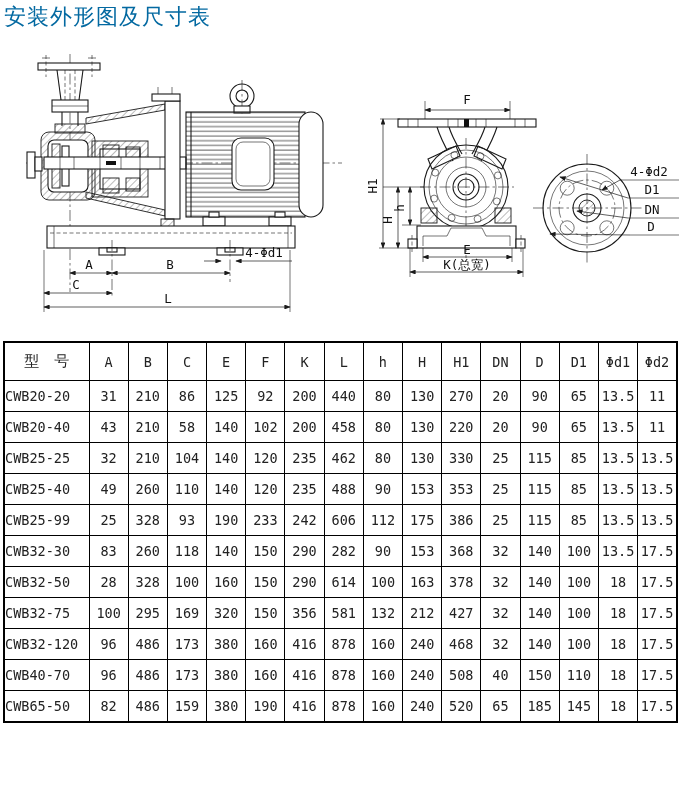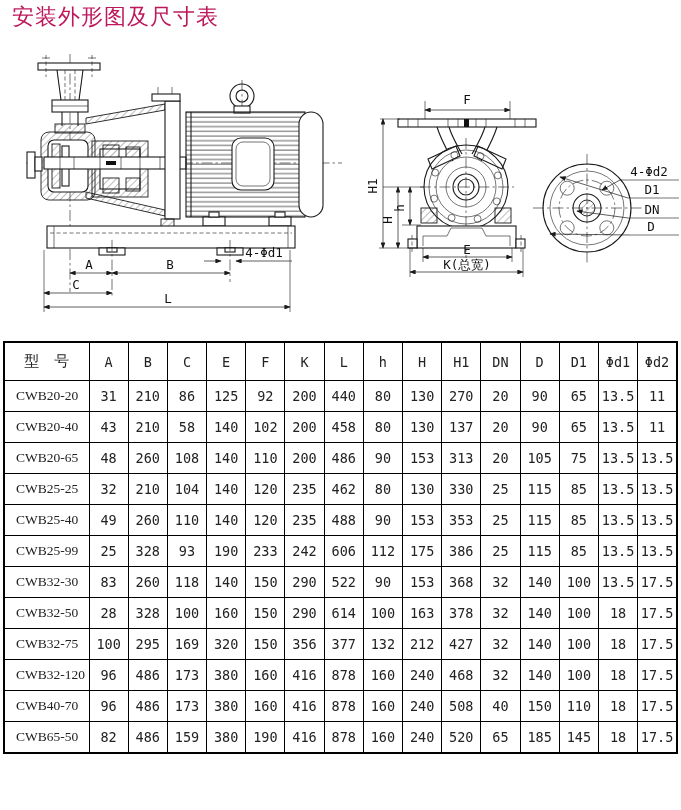--- a/index.html
+++ b/index.html
@@ -5,7 +5,7 @@
   html,body{margin:0;padding:0;background:#fff;}
   body{width:681px;height:810px;position:relative;font-family:"Liberation Sans",sans-serif;color:#111;}
   .title{position:absolute;left:4px;top:2px;font-family:Liberation Serif, serif;
-         font-size:22px;font-weight:400;letter-spacing:1px;color:#be185d;margin-left:8px;}
+         font-size:22px;font-weight:400;letter-spacing:1px;color:#0369a1;}
   svg{position:absolute;left:0;top:40px;}
   
   .ln{fill:none;stroke:#1a1a1a;stroke-width:1.1;}

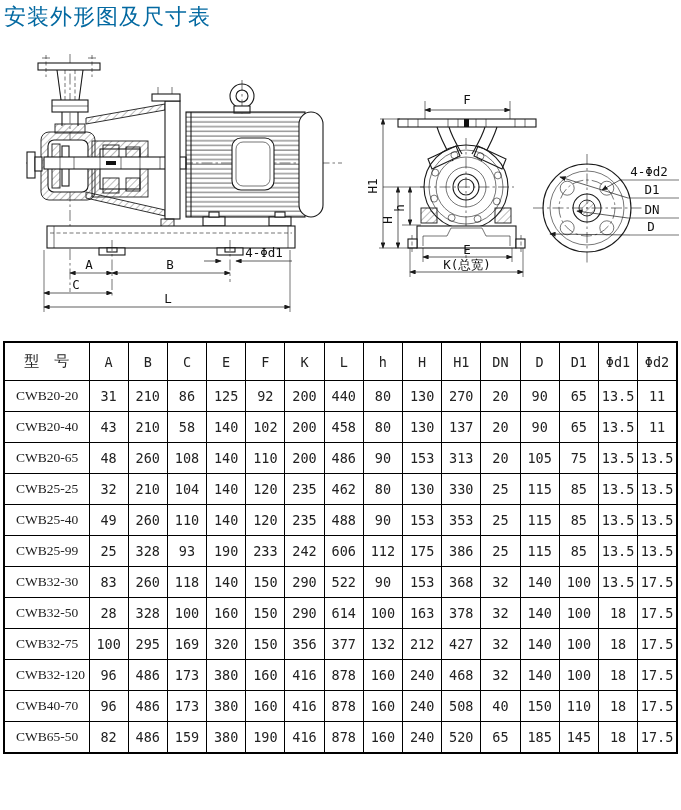--- a/index.html
+++ b/index.html
@@ -25,7 +25,7 @@
   th{height:37px;font-weight:400;}
   td{height:30px;}
   th.model-col{font-family:"Liberation Serif","DejaVu Serif",serif;font-size:15px;margin-top:16px;}
-  td.model{text-align:left;padding-left:11px;font-family:Liberation Serif, serif;}
+  td.model{text-align:left;}
   col.c-model{width:85px;}
 </style>
 </head>

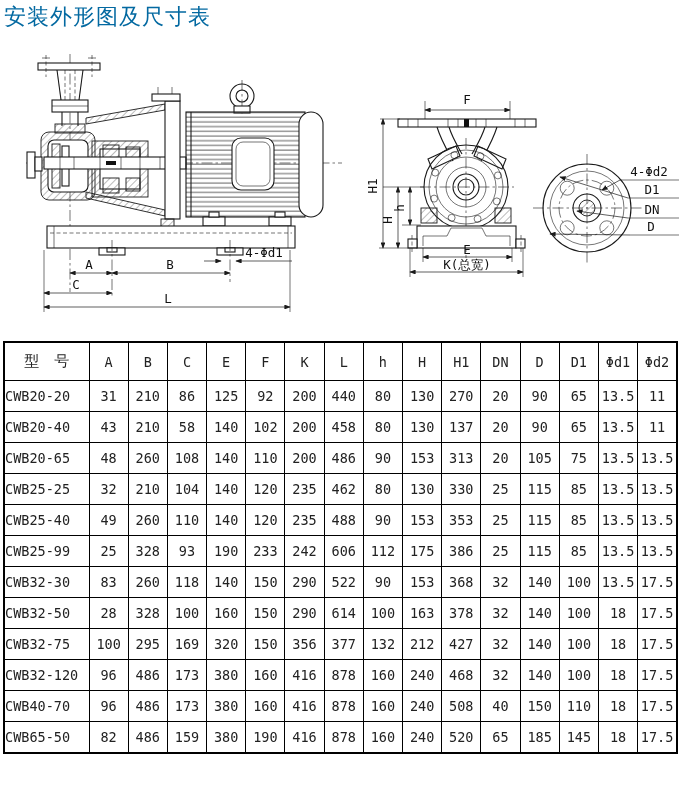--- a/index.html
+++ b/index.html
@@ -299,7 +299,7 @@
         <td>458</td>
         <td>80</td>
         <td>130</td>
-        <td>137</td>
+        <td>220</td>
         <td>20</td>
         <td>90</td>
         <td>65</td>

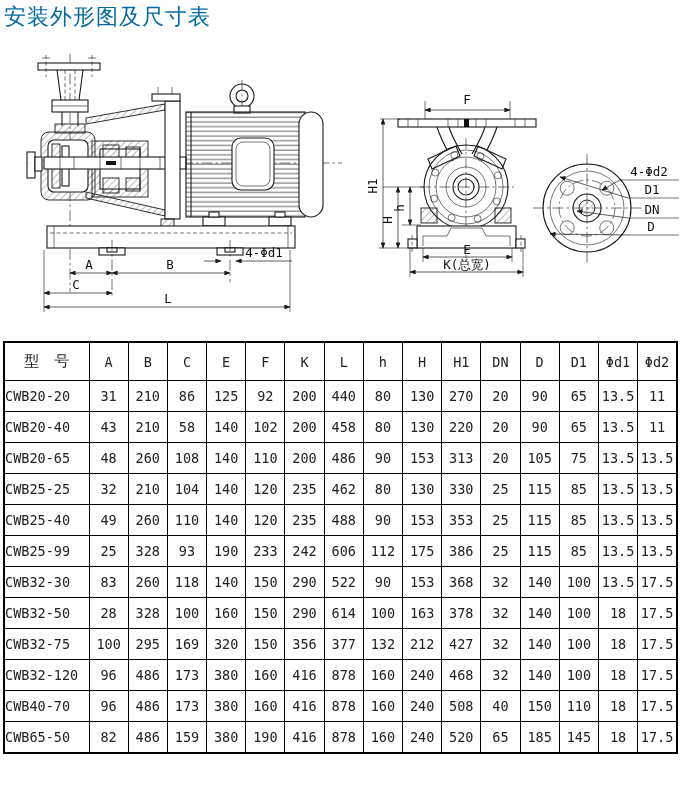--- a/index.html
+++ b/index.html
@@ -307,24 +307,6 @@
         <td>11</td>
       </tr>
       <tr>
-        <td class="model">CWB20-65</td>
-        <td>48</td>
-        <td>260</td>
-        <td>108</td>
-        <td>140</td>
-        <td>110</td>
-        <td>200</td>
-        <td>486</td>
-        <td>90</td>
-        <td>153</td>
-        <td>313</td>
-        <td>20</td>
-        <td>105</td>
-        <td>75</td>
-        <td>13.5</td>
-        <td>13.5</td>
-      </tr>
-      <tr>
         <td class="model">CWB25-25</td>
         <td>32</td>
         <td>210</td>

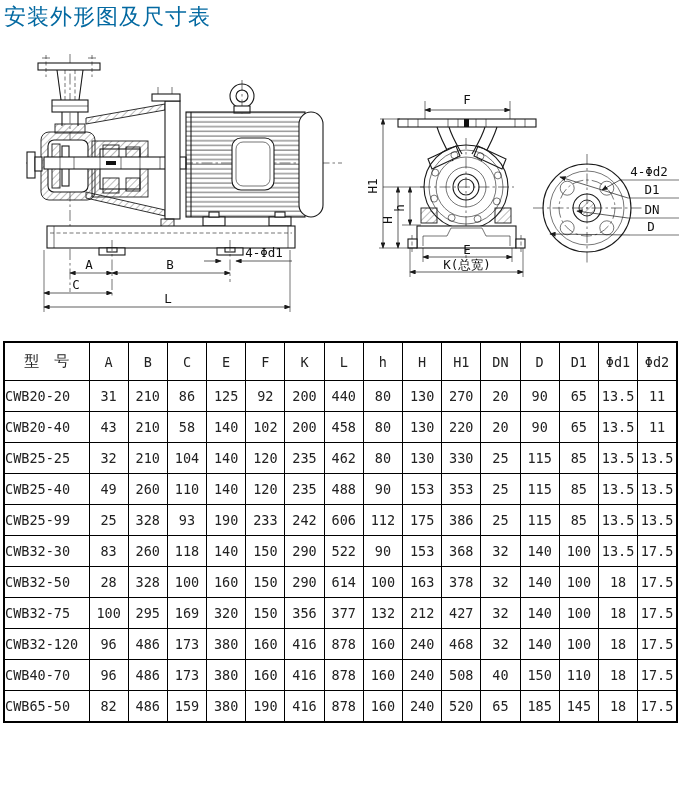--- a/index.html
+++ b/index.html
@@ -368,7 +368,7 @@
         <td>140</td>
         <td>150</td>
         <td>290</td>
-        <td>522</td>
+        <td>282</td>
         <td>90</td>
         <td>153</td>
         <td>368</td>

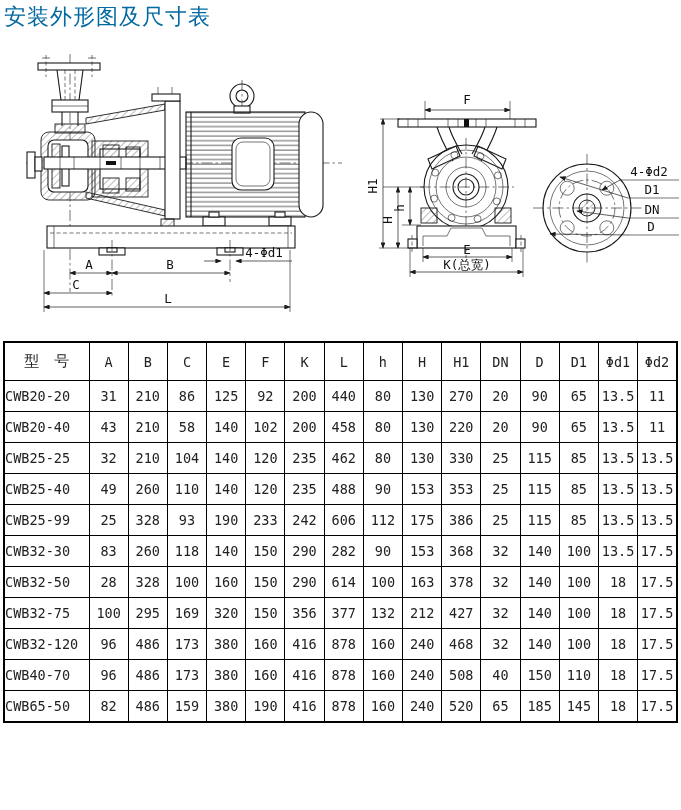--- a/index.html
+++ b/index.html
@@ -404,7 +404,7 @@
         <td>320</td>
         <td>150</td>
         <td>356</td>
-        <td>377</td>
+        <td>581</td>
         <td>132</td>
         <td>212</td>
         <td>427</td>

